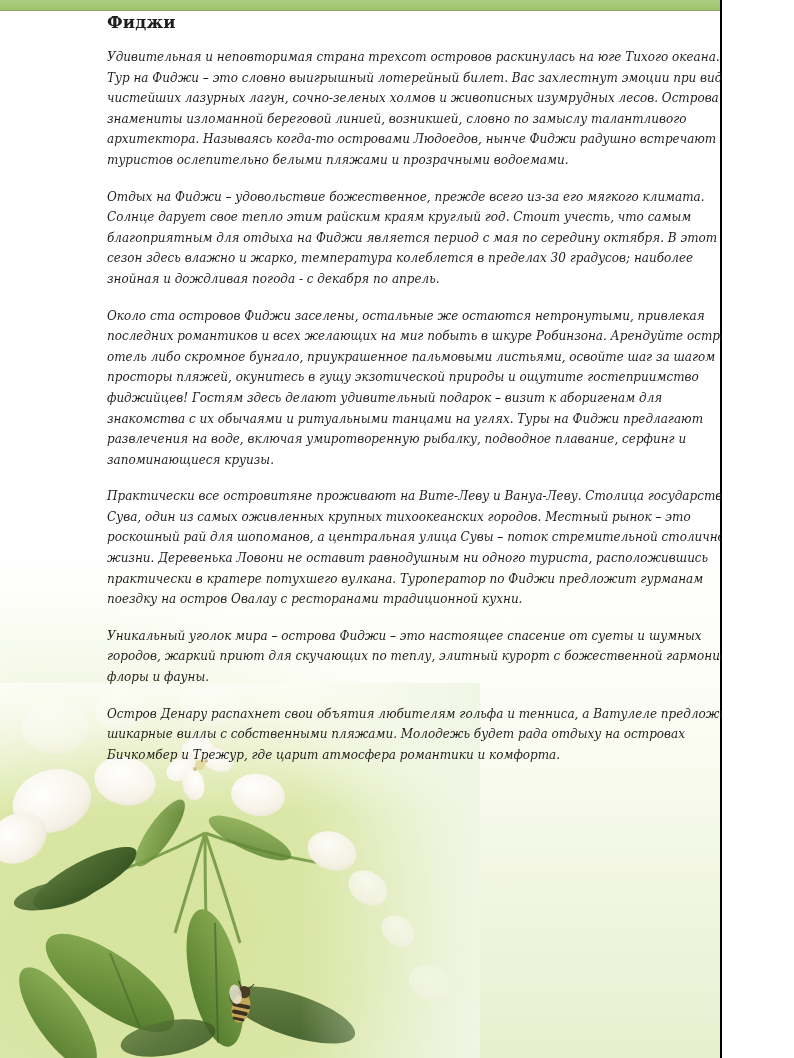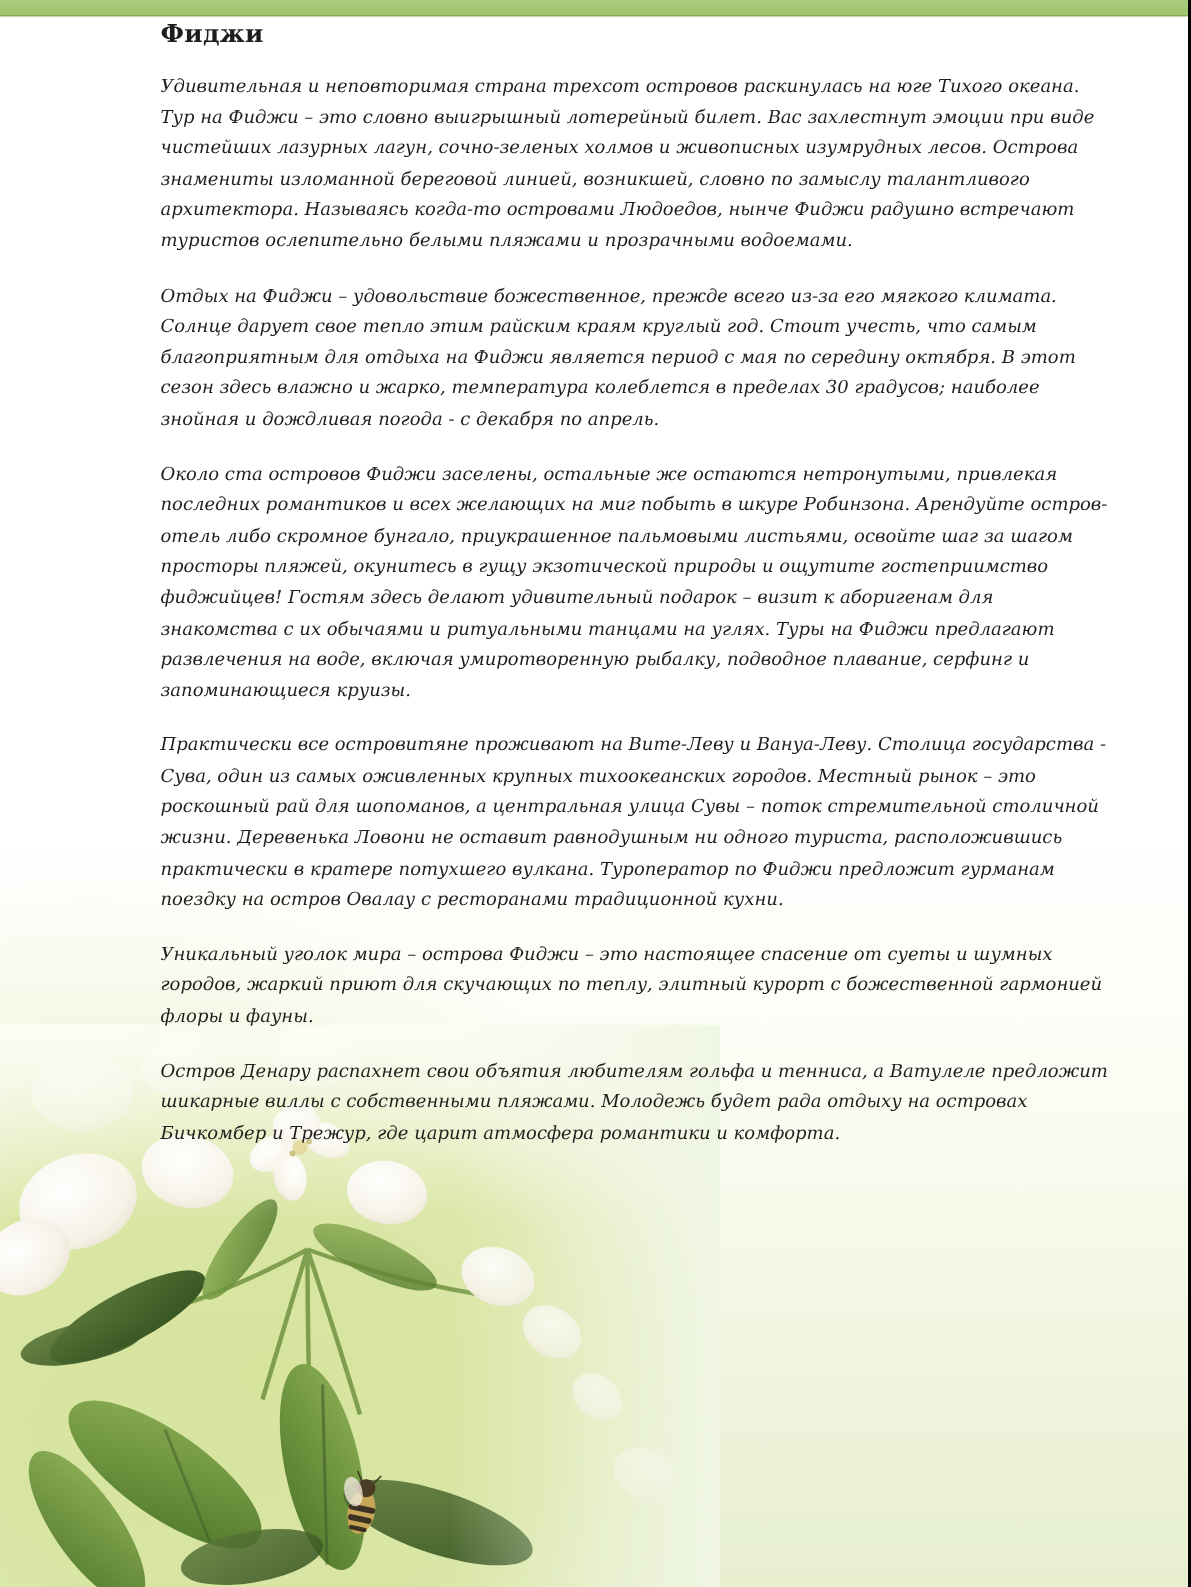--- a/index.html
+++ b/index.html
@@ -8,7 +8,7 @@
     font-family:"DejaVu Serif","Liberation Serif",serif;
   }
   .page{
-    position:relative;width:794px;height:1058px;overflow:hidden;
+    position:relative;width:722px;height:1058px;overflow:hidden;
     background:
       radial-gradient(ellipse 640px 540px at 8% 88%, rgba(203,222,146,.55) 0%, rgba(203,222,146,0) 65%),
       linear-gradient(180deg,#ffffff 0%,#ffffff 52%,#fbfdf4 68%,#f1f6e1 84%,#e7efcf 100%);

